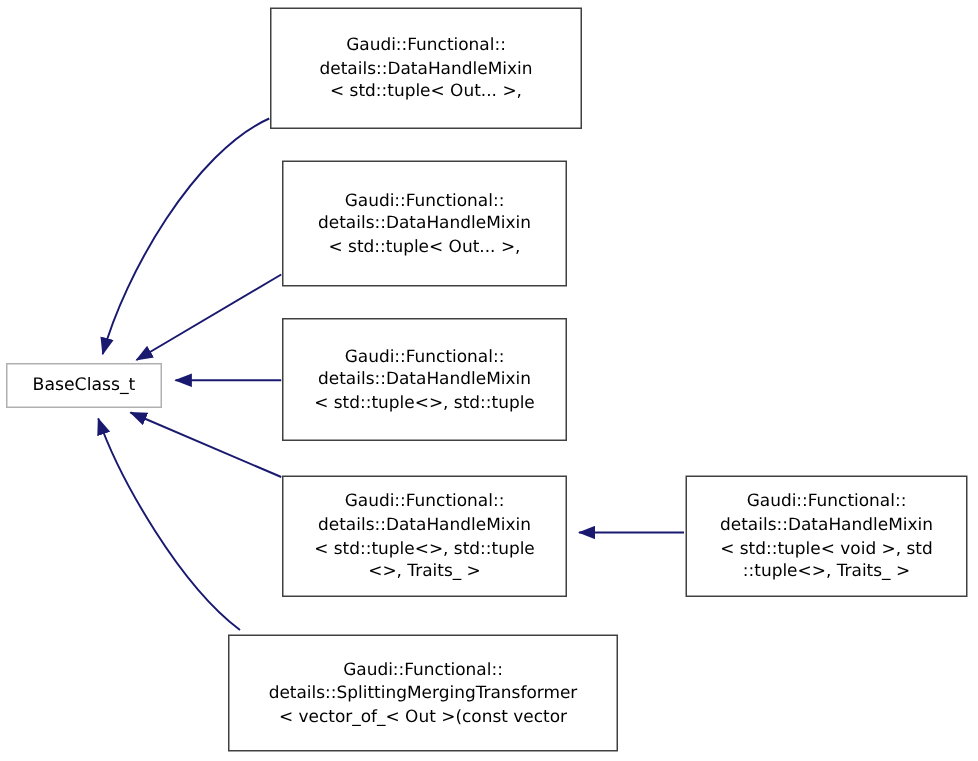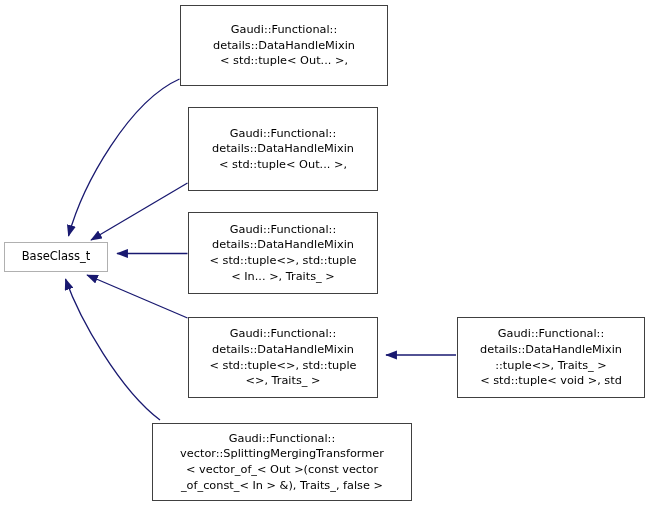--- a/index.html
+++ b/index.html
@@ -93,7 +93,6 @@
     <span class="ln">Gaudi::Functional::</span>
     <span class="ln">details::DataHandleMixin</span>
     <span class="ln">&lt; std::tuple&lt;&gt;, std::tuple</span>
-    <span class="ln">&lt; In... &gt;, Traits_ &gt;</span>
   </div>
 
   <div class="node" style="left:188px; top:317px; width:190px; height:81px;">

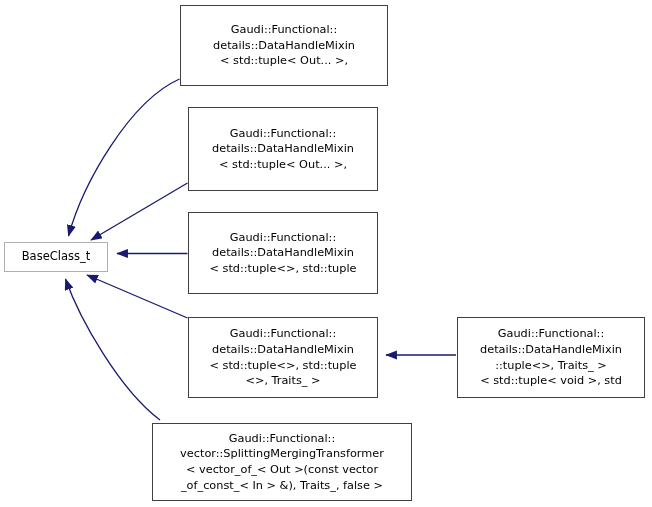--- a/index.html
+++ b/index.html
@@ -112,8 +112,8 @@
   <div class="node" style="left:457px; top:317px; width:188px; height:81px;">
     <span class="ln">Gaudi::Functional::</span>
     <span class="ln">details::DataHandleMixin</span>
+    <span class="ln">&lt; std::tuple&lt; void &gt;, std</span>
     <span class="ln">::tuple&lt;&gt;, Traits_ &gt;</span>
-    <span class="ln">&lt; std::tuple&lt; void &gt;, std</span>
   </div>
 
 </div>

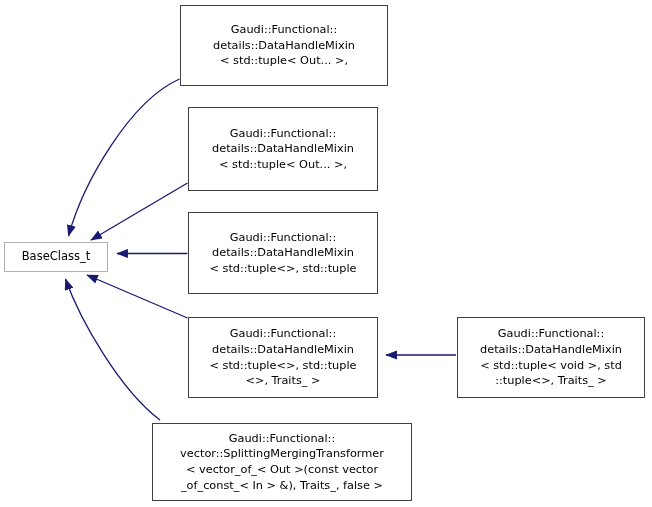--- a/index.html
+++ b/index.html
@@ -104,7 +104,7 @@
 
   <div class="node" style="left:152px; top:423px; width:260px; height:78px;">
     <span class="ln">Gaudi::Functional::</span>
-    <span class="ln">vector::SplittingMergingTransformer</span>
+    <span class="ln">details::SplittingMergingTransformer</span>
     <span class="ln">&lt; vector_of_&lt; Out &gt;(const vector</span>
     <span class="ln">_of_const_&lt; In &gt; &amp;), Traits_, false &gt;</span>
   </div>

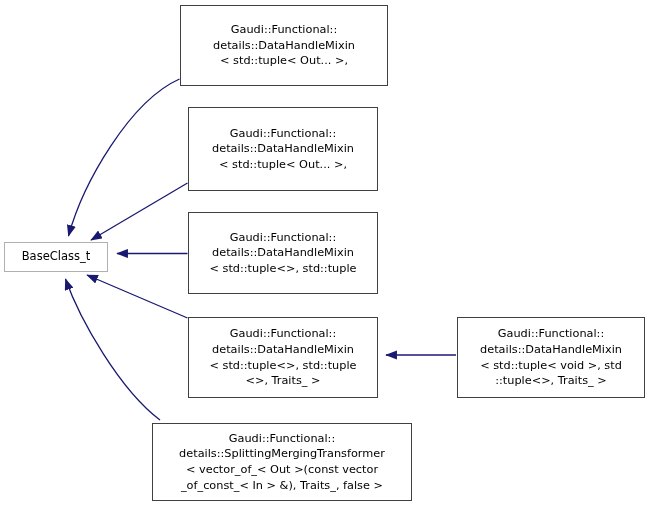--- a/index.html
+++ b/index.html
@@ -106,7 +106,6 @@
     <span class="ln">Gaudi::Functional::</span>
     <span class="ln">details::SplittingMergingTransformer</span>
     <span class="ln">&lt; vector_of_&lt; Out &gt;(const vector</span>
-    <span class="ln">_of_const_&lt; In &gt; &amp;), Traits_, false &gt;</span>
   </div>
 
   <div class="node" style="left:457px; top:317px; width:188px; height:81px;">

